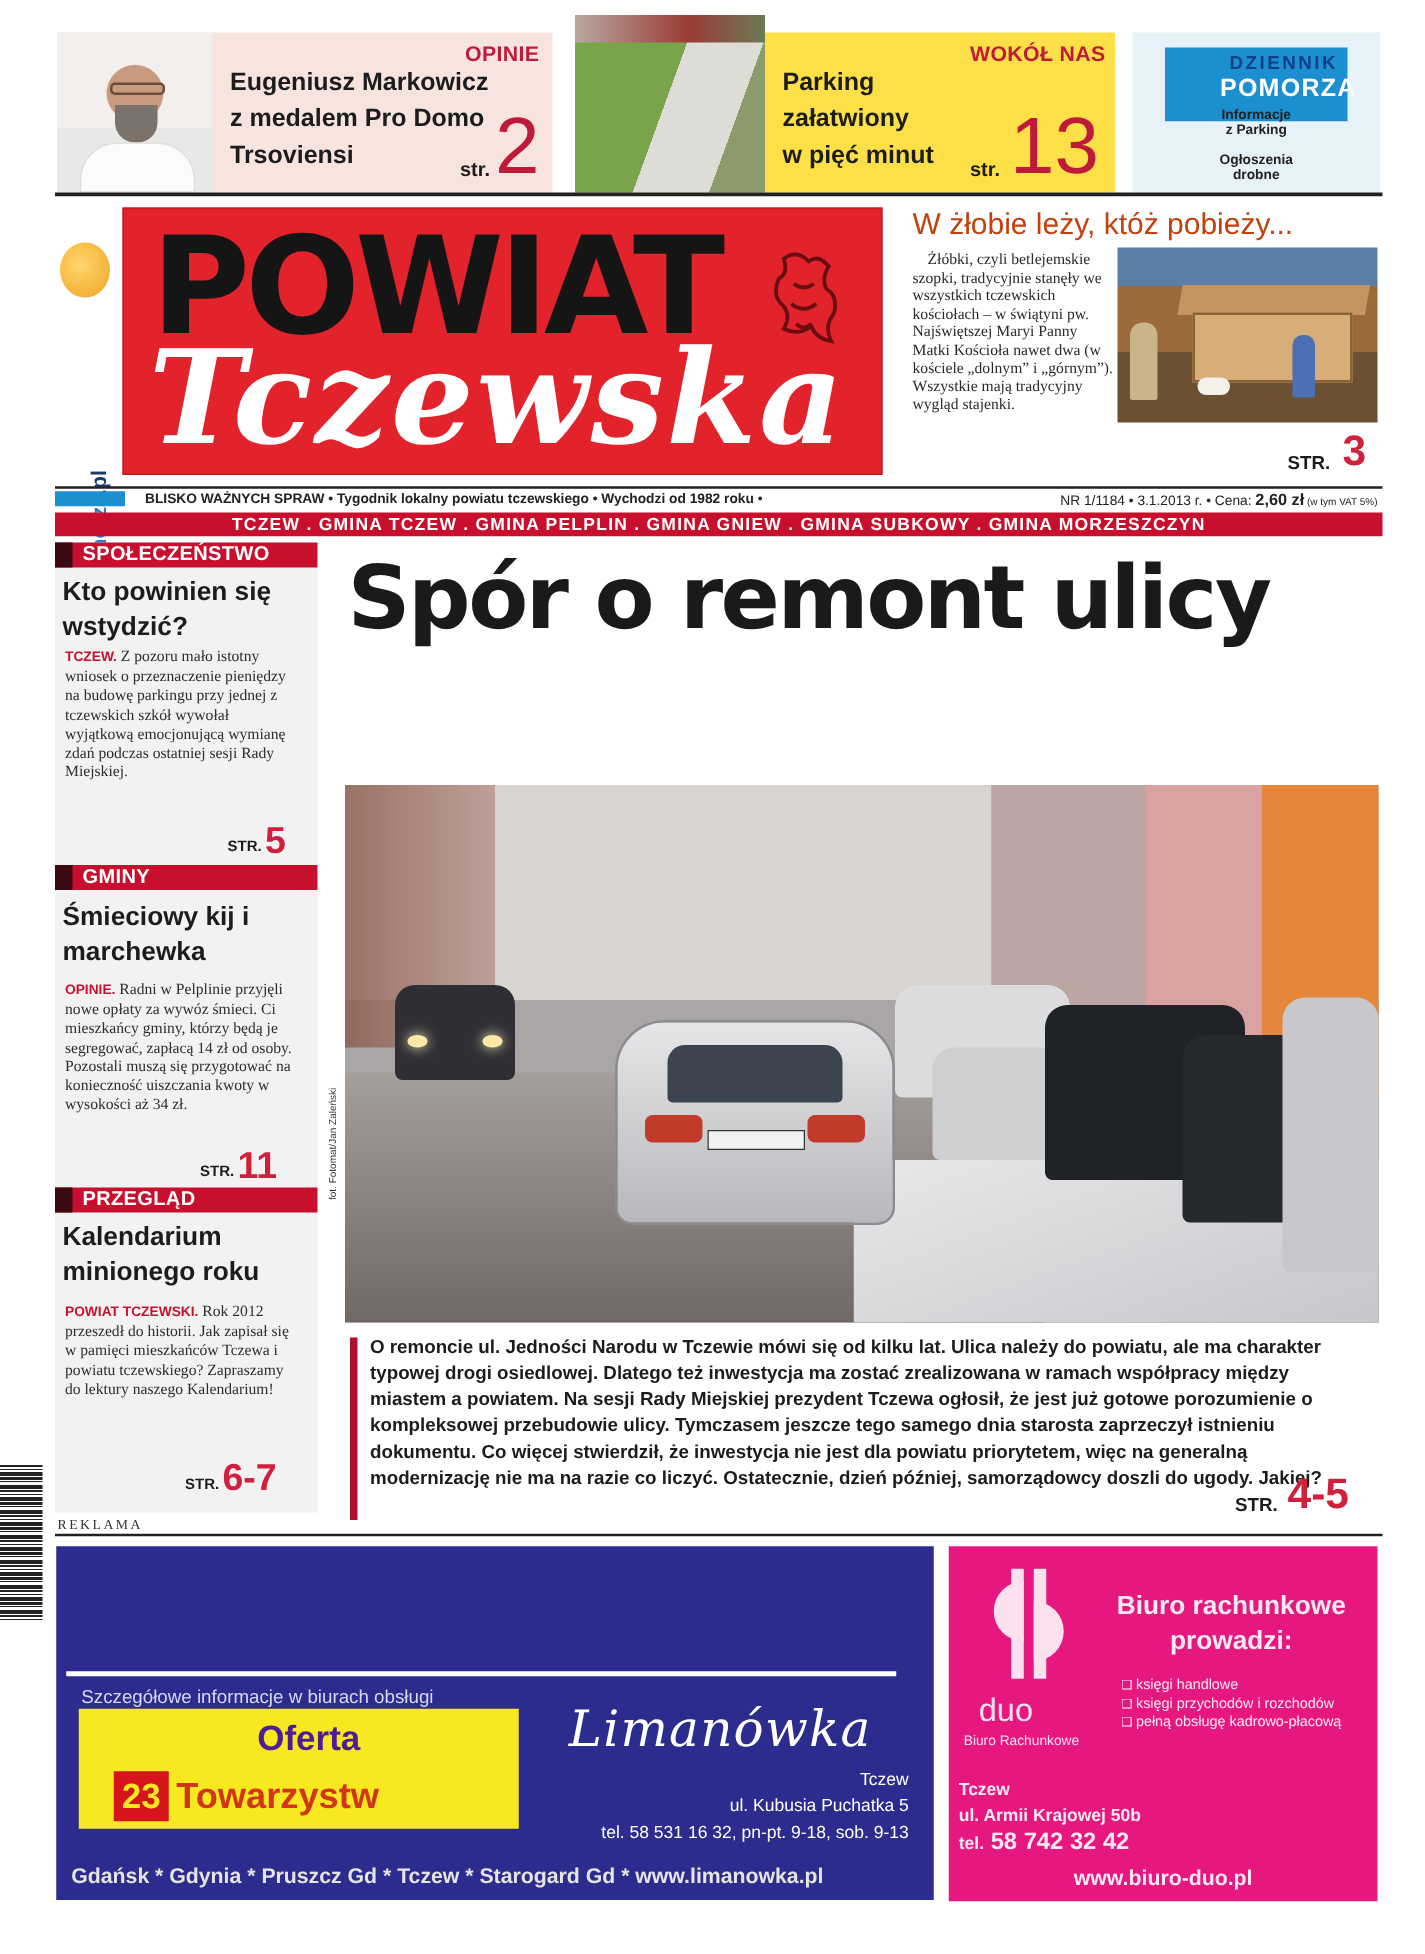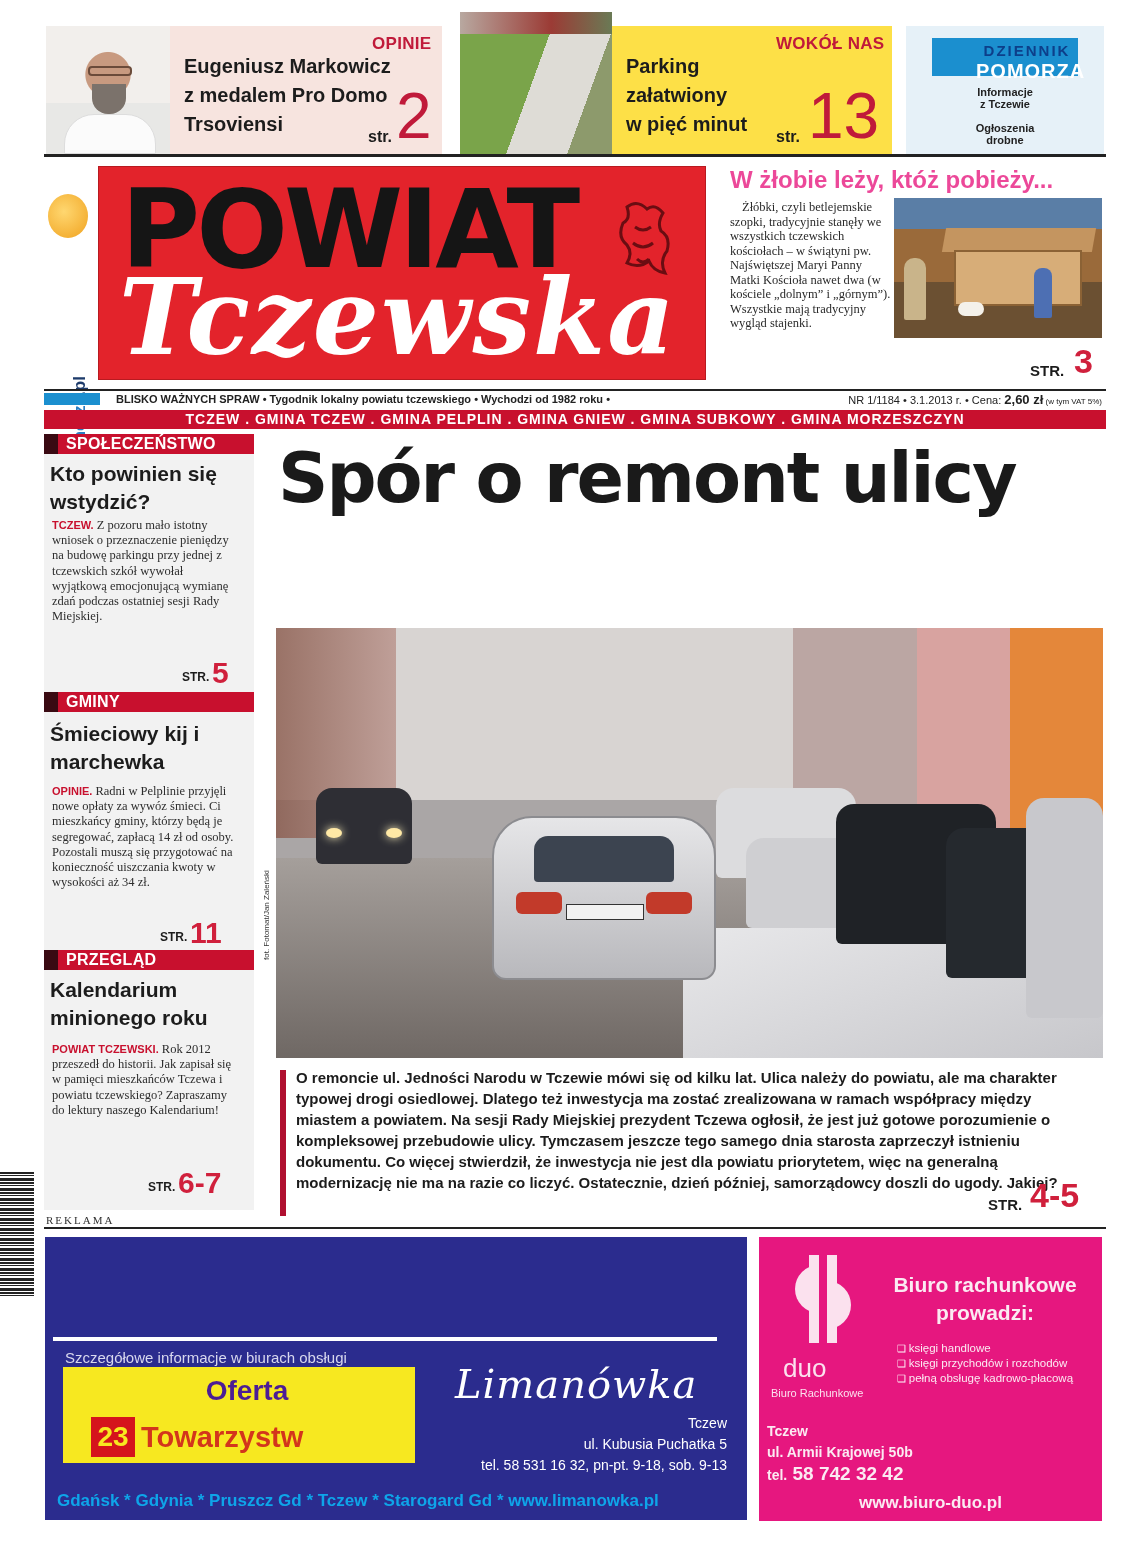--- a/index.html
+++ b/index.html
@@ -25,7 +25,7 @@
   .teaser-title { position:absolute; font-family:"Liberation Sans", sans-serif; font-weight:bold; color:#1c1c1c; font-size:20px; line-height:29px; }
   .teaser-str { position:absolute; font-family:"Liberation Sans", sans-serif; font-weight:bold; font-size:16px; color:#1c1c1c; }
   .teaser-num { position:absolute; font-family:"Liberation Sans", sans-serif; font-size:64px; line-height:64px; color:#c01a3a; }
-  .dp-logo { position:absolute; left:26px; top:12px; width:146px; height:38px; background:#1b8fcf; text-align:center;padding-left:44px; }
+  .dp-logo { position:absolute; left:26px; top:12px; width:146px; height:59px; background:#1b8fcf; text-align:center;padding-left:44px; }
   .dp-logo .l1 { display:block; font-family:"Liberation Sans", sans-serif; font-weight:bold; color:#0d3f8a; font-size:15px; letter-spacing:2px; line-height:18px; margin-top:4px; }
   .dp-logo .l2 { display:block; font-family:"Liberation Sans", sans-serif; font-weight:bold; color:#ffffff; font-size:20px; letter-spacing:1px; line-height:22px; }
   .dp-sub { position:absolute; width:198px; text-align:center; font-family:"Liberation Sans", sans-serif; font-weight:bold; font-size:11px; line-height:12px; color:#222; }

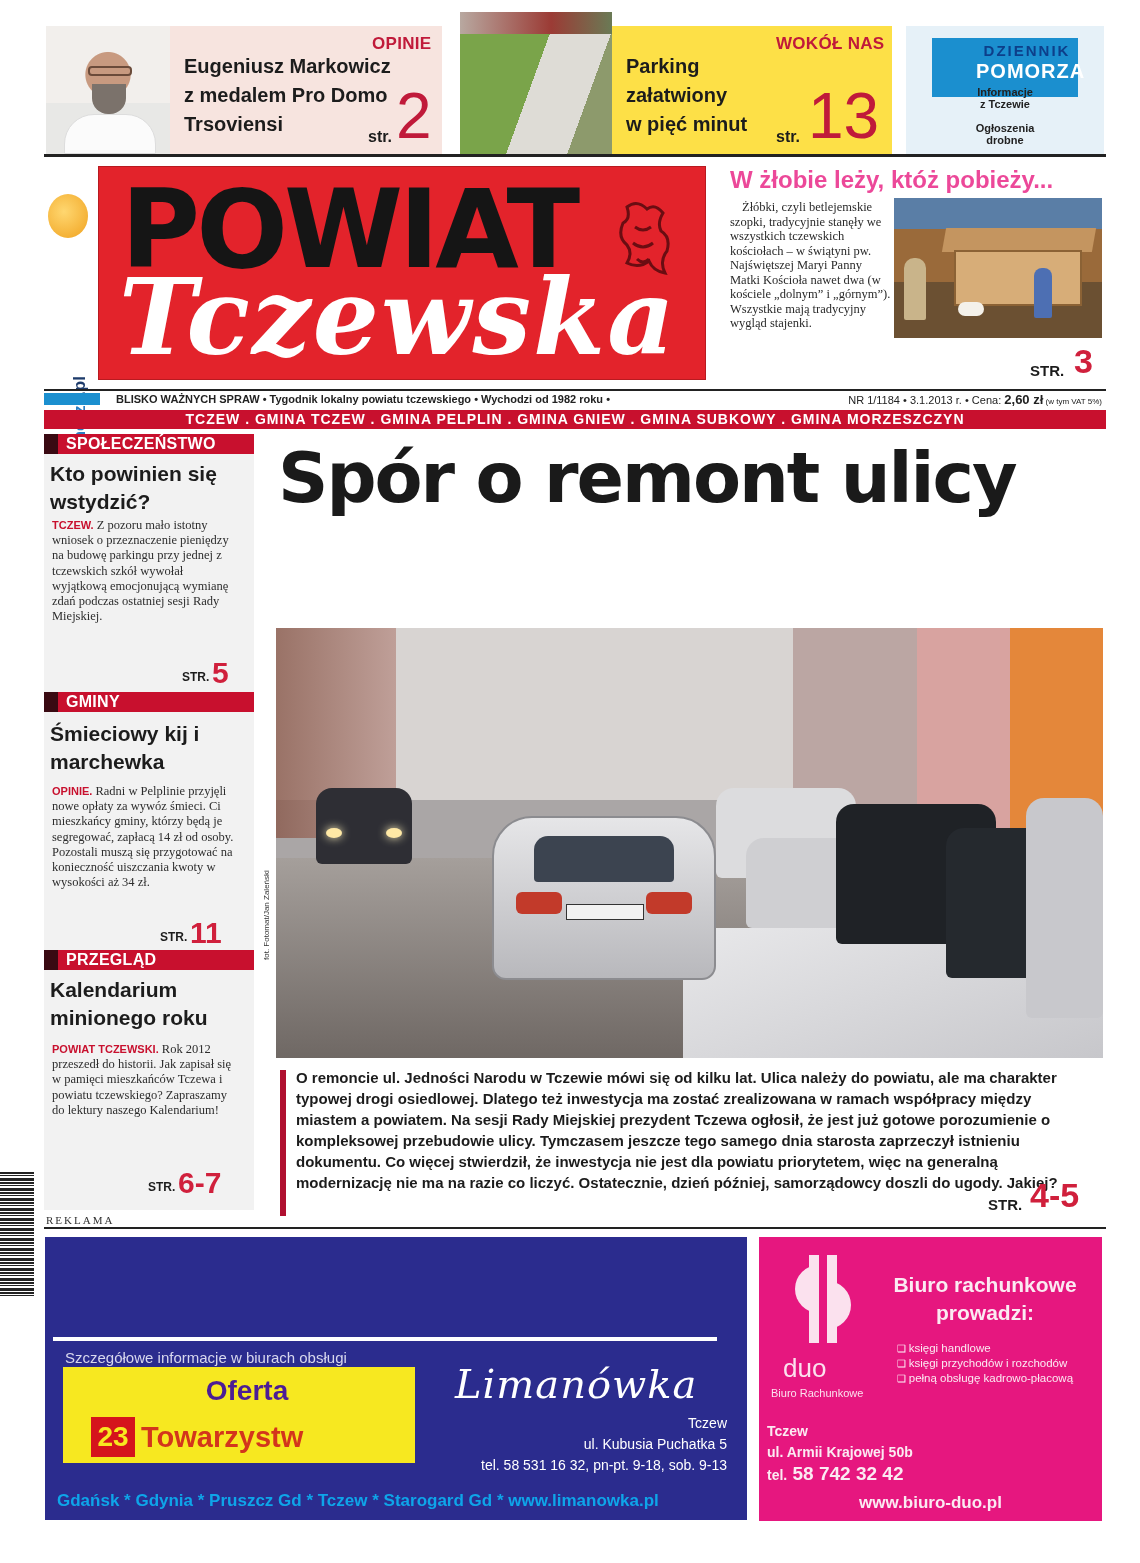--- a/index.html
+++ b/index.html
@@ -163,7 +163,7 @@
   </div>
   <div class="dp-sub" style="top:60px;">
     <div>Informacje</div>
-    <div>z Tczewie</div>
+    <div>z Parking</div>
   </div>
   <div class="dp-sub" style="top:96px;">
     <div>Ogłoszenia</div>

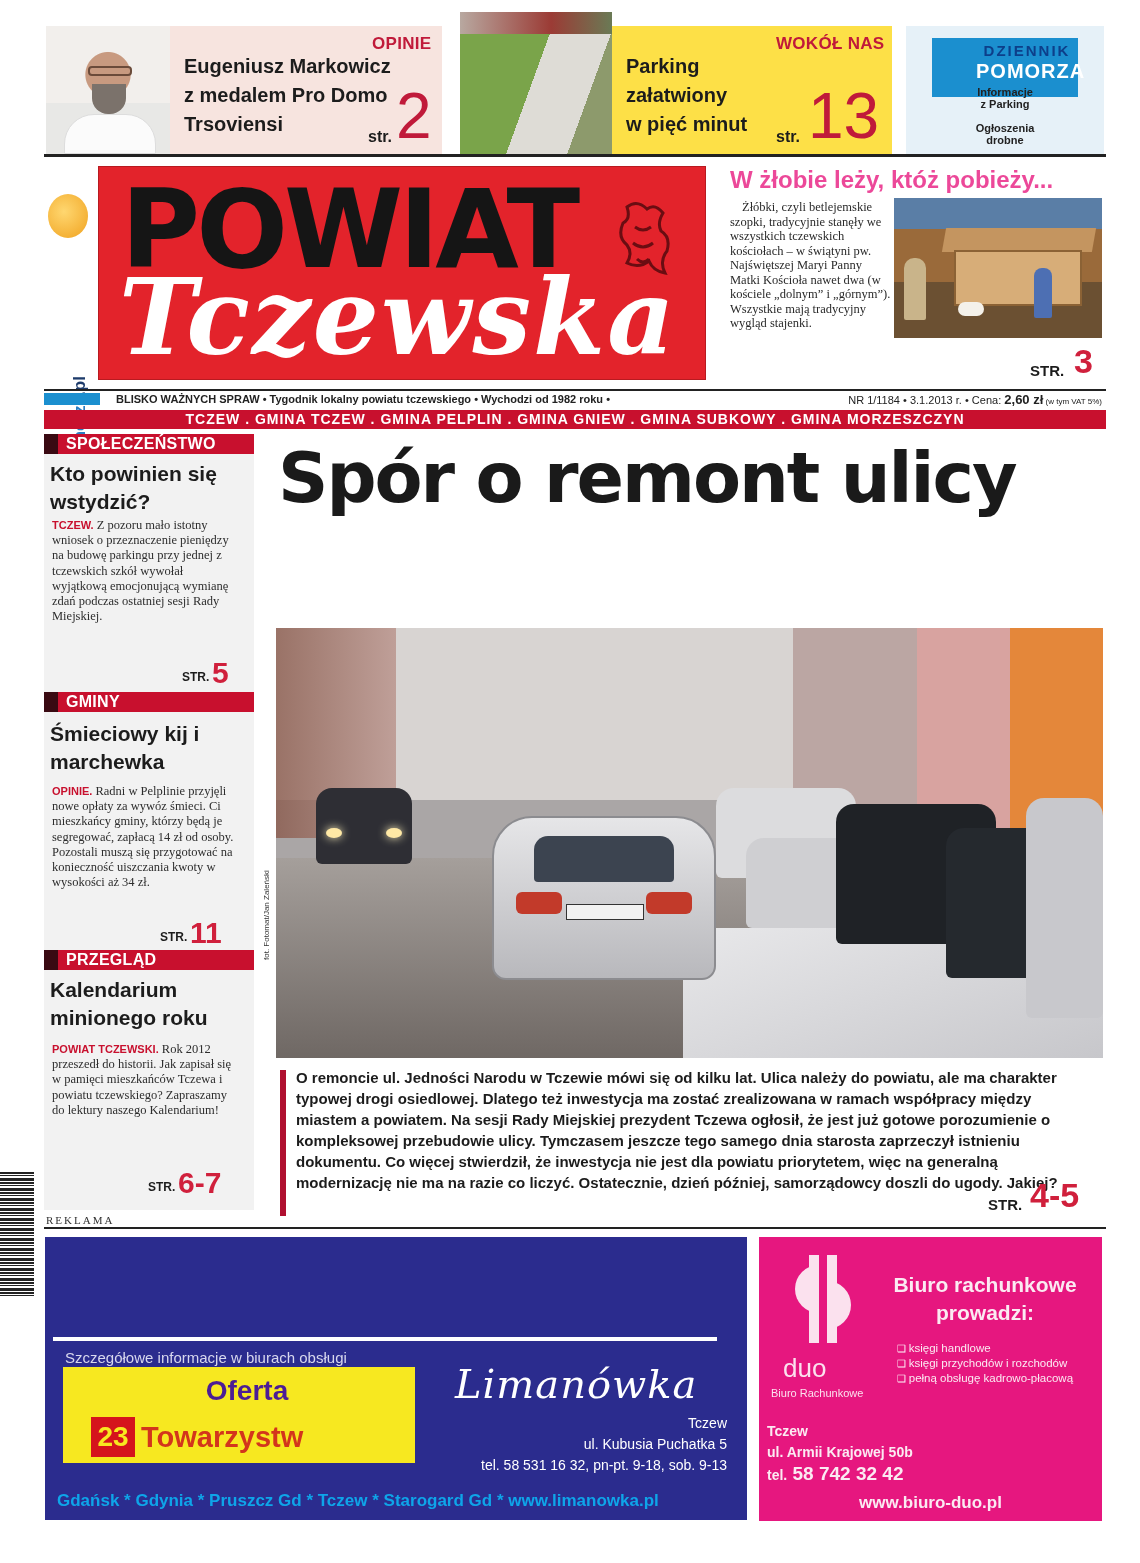--- a/index.html
+++ b/index.html
@@ -41,7 +41,7 @@
   .mast-griffin { position:absolute; left:508px; top:30px; width:72px; height:90px; }
 
   
-  .side-story-title { position:absolute; left:730px; top:166px; font-family:"Liberation Sans", sans-serif; font-weight:bold; font-size:24px; color:#ec4899; white-space:nowrap; }
+  .side-story-title { position:absolute; left:730px; top:166px; font-family:"Liberation Sans", sans-serif; font-weight:normal; font-size:24px; color:#c2410c; white-space:nowrap; }
   .side-story-body { position:absolute; left:730px; top:200px; width:162px; font-family:"Liberation Serif", serif; font-size:12.5px; line-height:14.5px; color:#2a2a2a; text-indent:12px; }
   .nativity { position:absolute; left:894px; top:198px; width:208px; height:140px;
     background: linear-gradient(180deg, #5a7ea6 0 22%, #9a6a3a 22% 60%, #6b5032 60% 100%); overflow:hidden; }

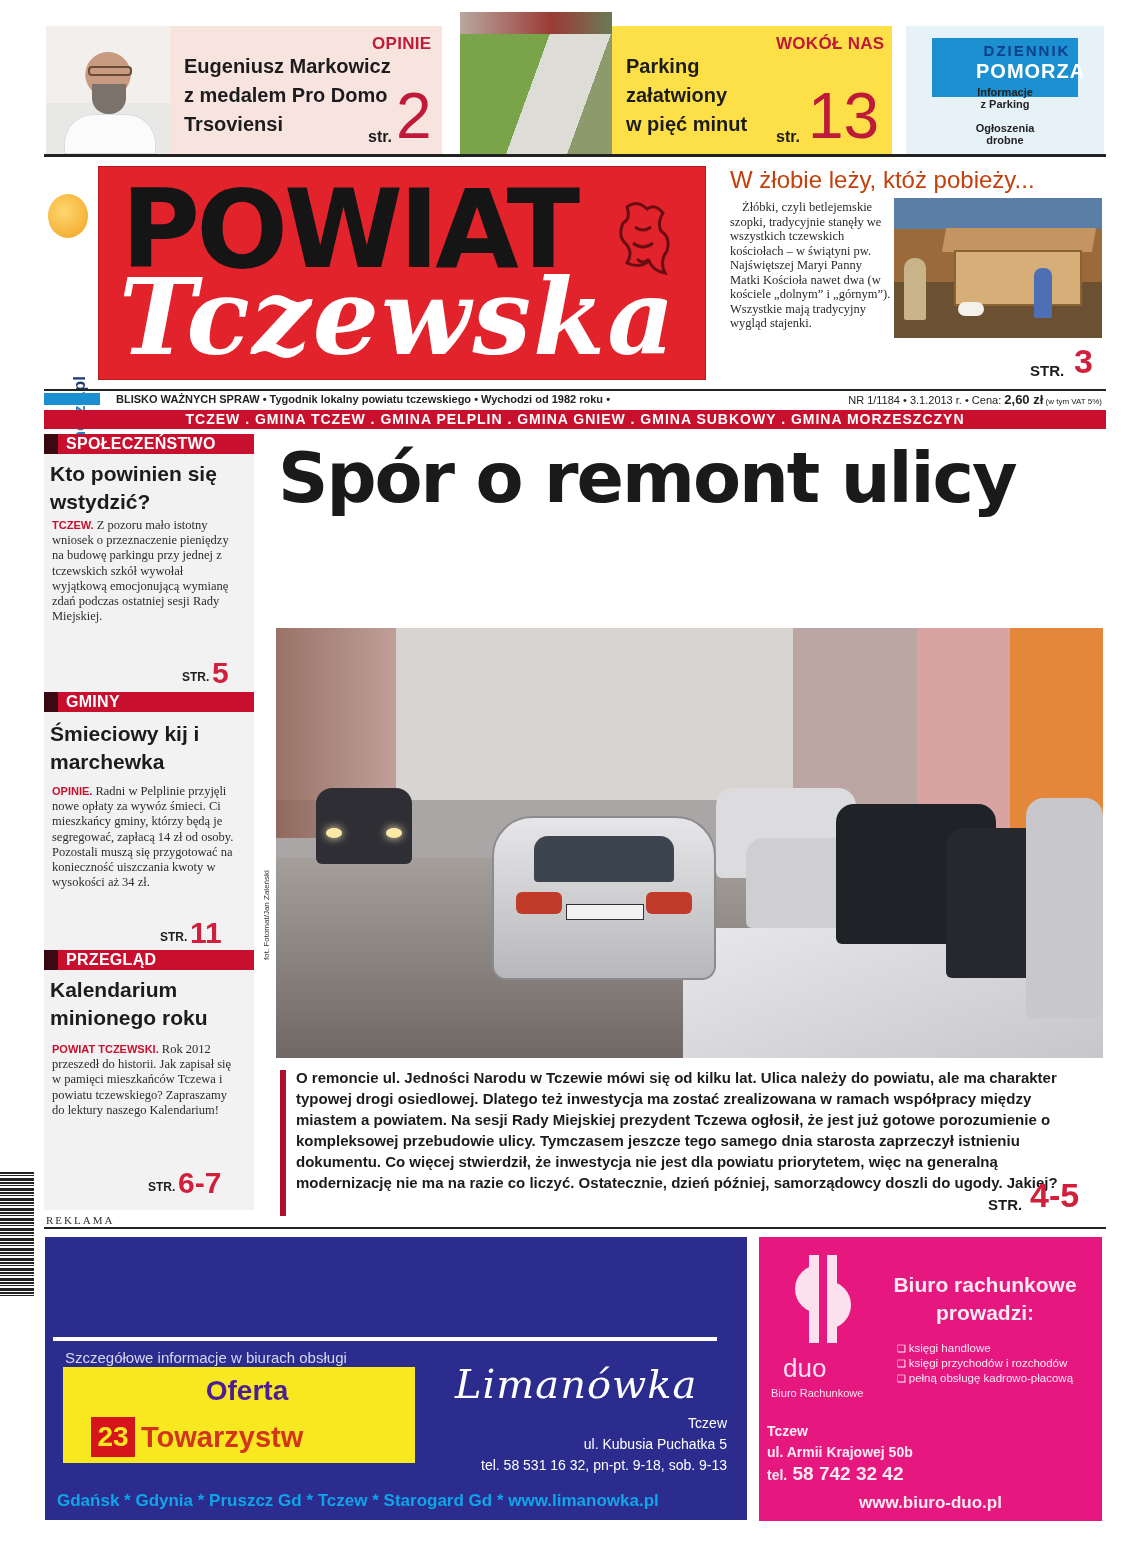--- a/index.html
+++ b/index.html
@@ -109,7 +109,7 @@
   .ad1-offer .o2 { position:absolute; left:78px; top:50px; font-family:"Liberation Sans", sans-serif; font-weight:bold; font-size:29px; line-height:40px; color:#d3351c; }
   .ad1-brand { position:absolute; left:410px; top:124px; font-family:"DejaVu Serif", serif; font-style:italic; font-size:40px; color:#fff; letter-spacing:1px; }
   .ad1-addr { position:absolute; right:20px; top:176px; text-align:right; font-family:"Liberation Sans", sans-serif; font-size:14px; line-height:21px; color:#fff; }
-  .ad1-cities { position:absolute; left:12px; top:254px; font-family:"Liberation Sans", sans-serif; font-weight:bold; font-size:17px; color:#0ea5e9; white-space:nowrap; }
+  .ad1-cities { position:absolute; left:12px; top:254px; font-family:"Liberation Sans", sans-serif; font-weight:bold; font-size:17px; color:#e5e5e5; white-space:nowrap; }
 
   
   .ad2 { position:absolute; left:759px; top:1237px; width:343px; height:284px; background:#e6177f; overflow:hidden; }

